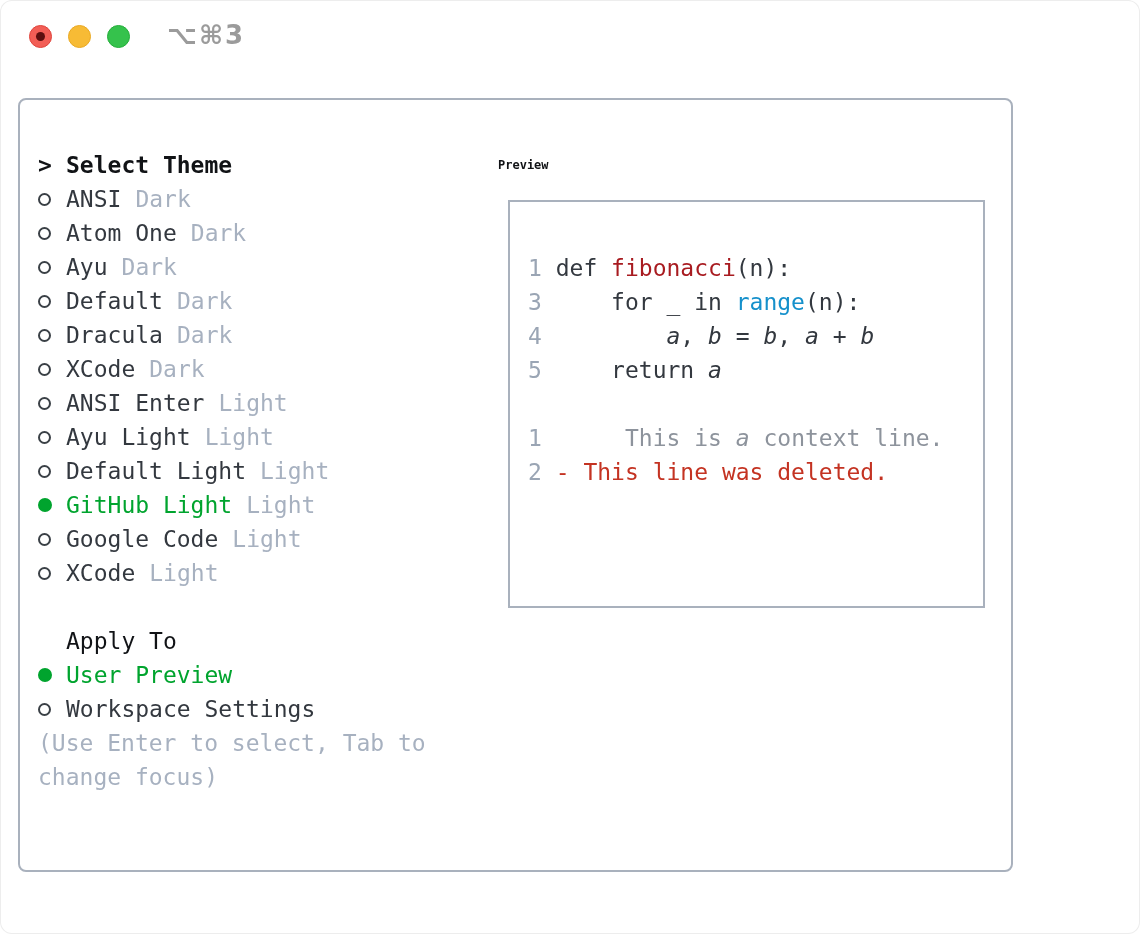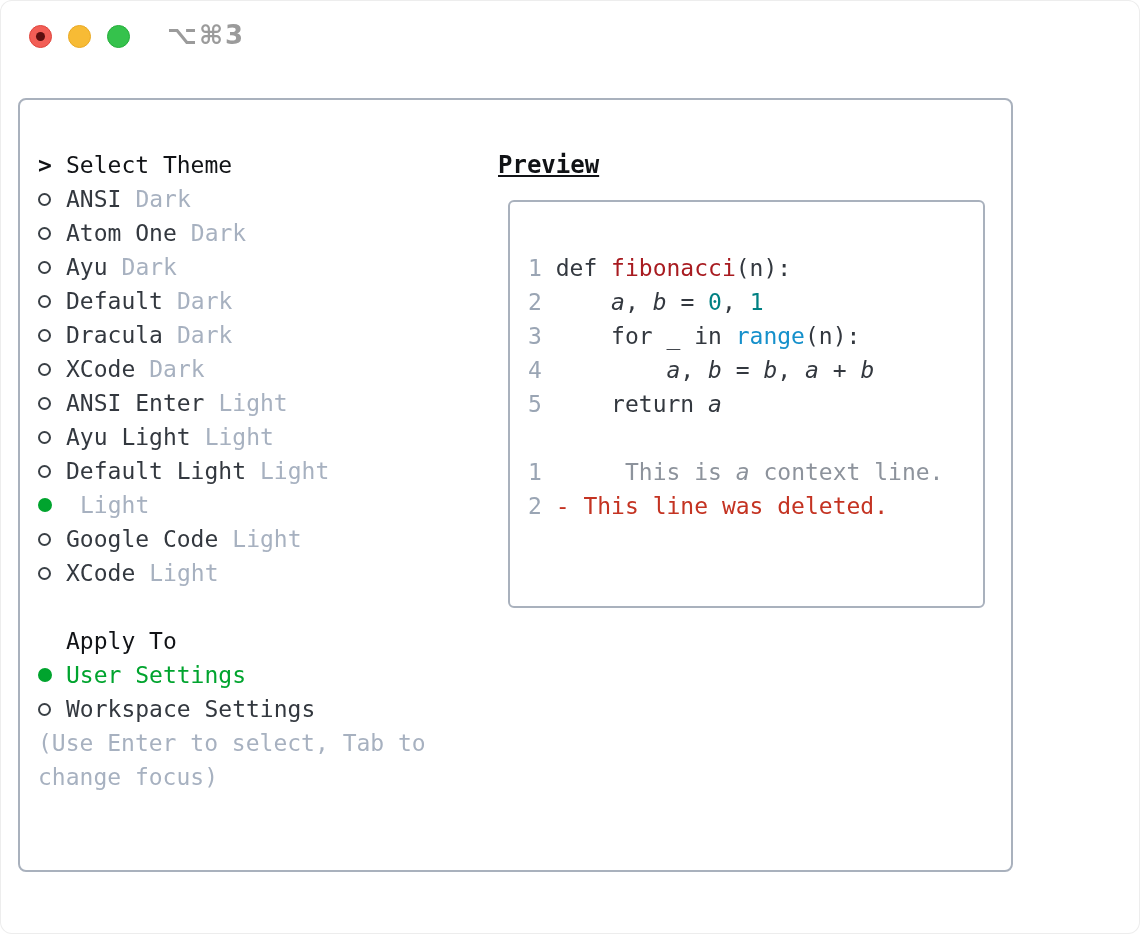--- a/index.html
+++ b/index.html
@@ -30,7 +30,7 @@
   .dot{width:13px;height:13px;border:2px solid var(--ring);border-radius:50%;box-sizing:border-box;}
   .dot.sel{width:14px;height:14px;background:var(--green);border-color:var(--green);}
   .prompt{font-weight:bold;color:var(--black);}
-  .hdr{font-weight:normal;color:var(--black);}
+  .hdr{font-weight:bold;color:var(--black);}
   .subhdr{color:var(--black);}
   .name{color:var(--ink);}
   .name.sel{color:var(--green);}

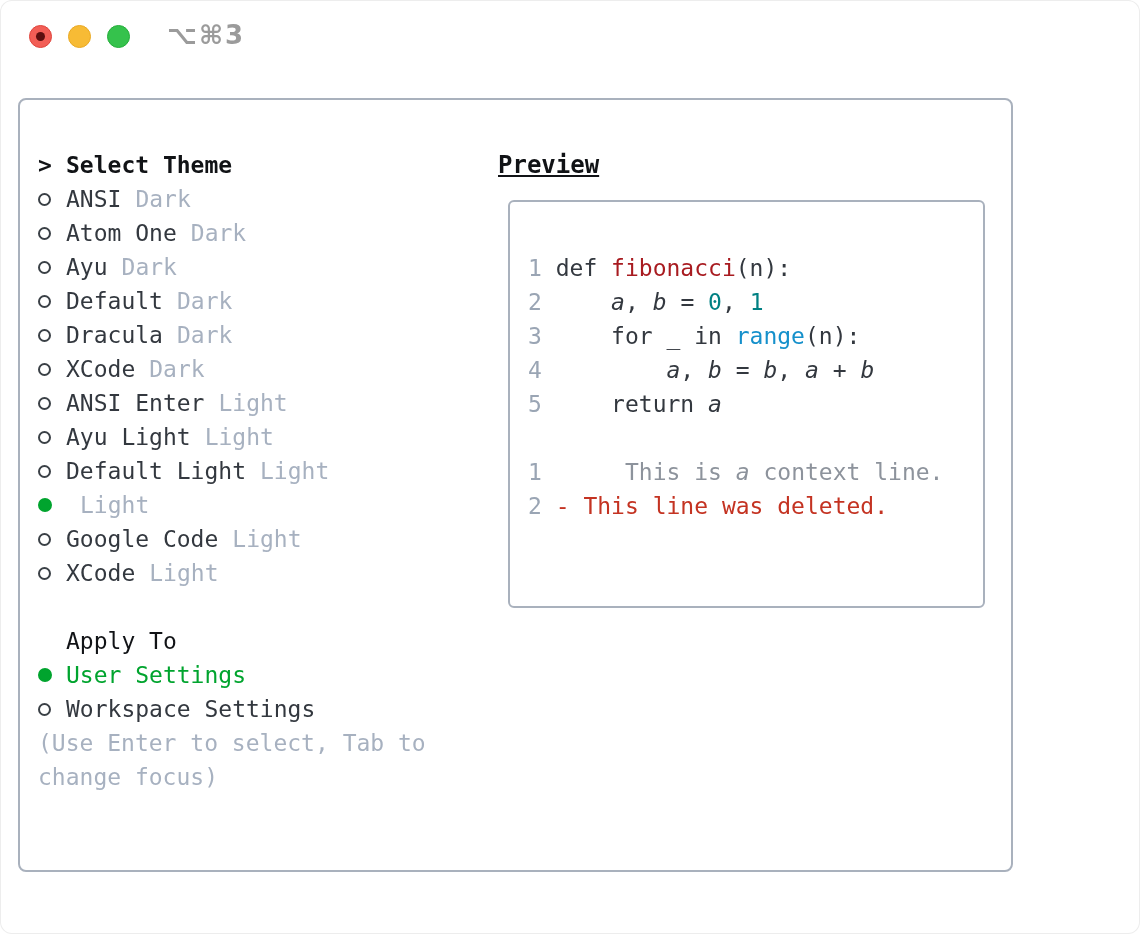--- a/index.html
+++ b/index.html
@@ -39,7 +39,7 @@
   .help{color:var(--help);}
   
   .preview-title{position:absolute;left:478px;top:48px;height:34px;display:flex;align-items:center;
-    font-size:24px;font-weight:bold;color:var(--black);text-decoration:underline;}
+    font-size:12px;font-weight:bold;color:var(--black);}
   .preview-box{position:absolute;left:488px;top:100px;width:477px;height:408px;
     border:2px solid var(--border);border-radius:6px;box-sizing:border-box;
     padding:49px 0 0 18px;overflow:hidden;background:#fff;}

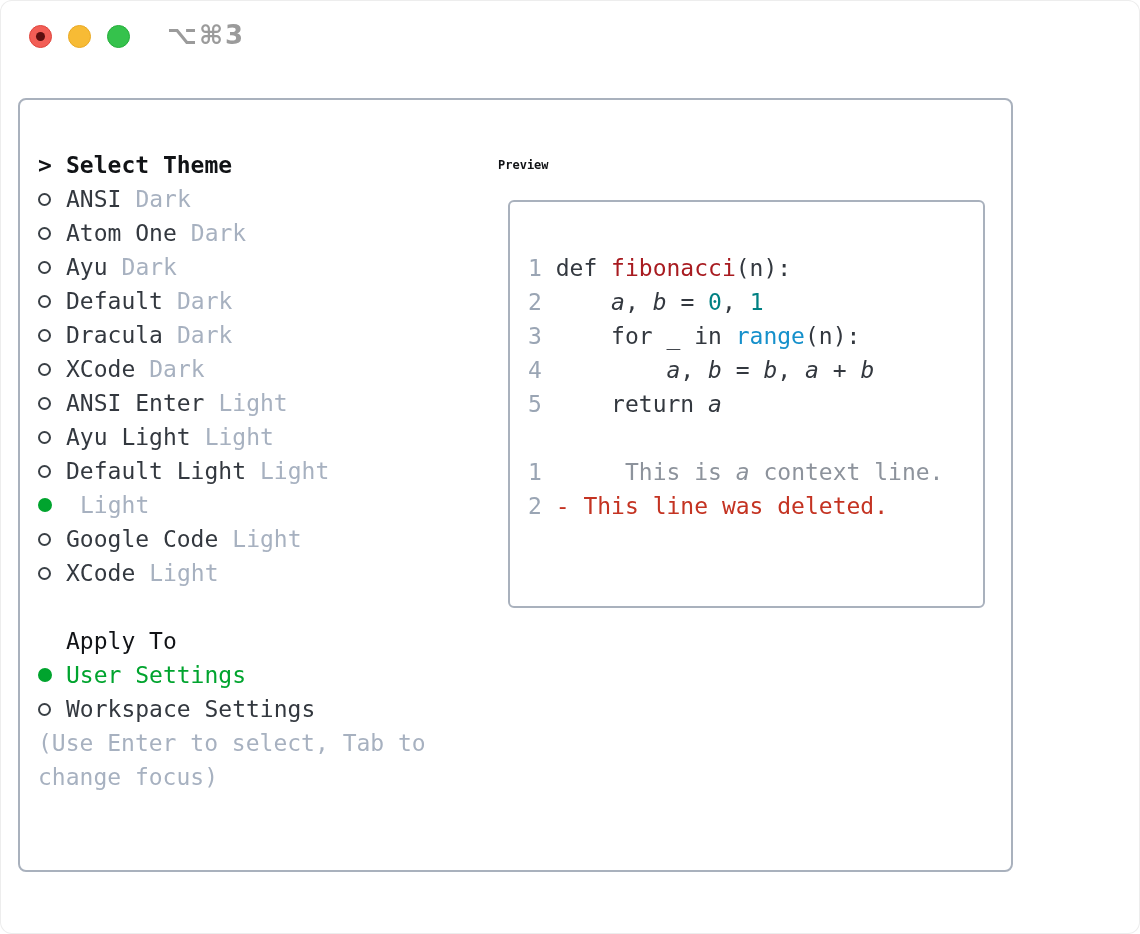--- a/index.html
+++ b/index.html
@@ -41,7 +41,7 @@
   .preview-title{position:absolute;left:478px;top:48px;height:34px;display:flex;align-items:center;
     font-size:12px;font-weight:bold;color:var(--black);}
   .preview-box{position:absolute;left:488px;top:100px;width:477px;height:408px;
-    border:2px solid var(--border);border-radius:6px;box-sizing:border-box;
+    border:2px solid var(--border);border-radius:0;box-sizing:border-box;
     padding:49px 0 0 18px;overflow:hidden;background:#fff;}
   .code-line{height:34px;line-height:34px;white-space:pre;font-size:23px;}
   .tk-plain{color:var(--ink);}

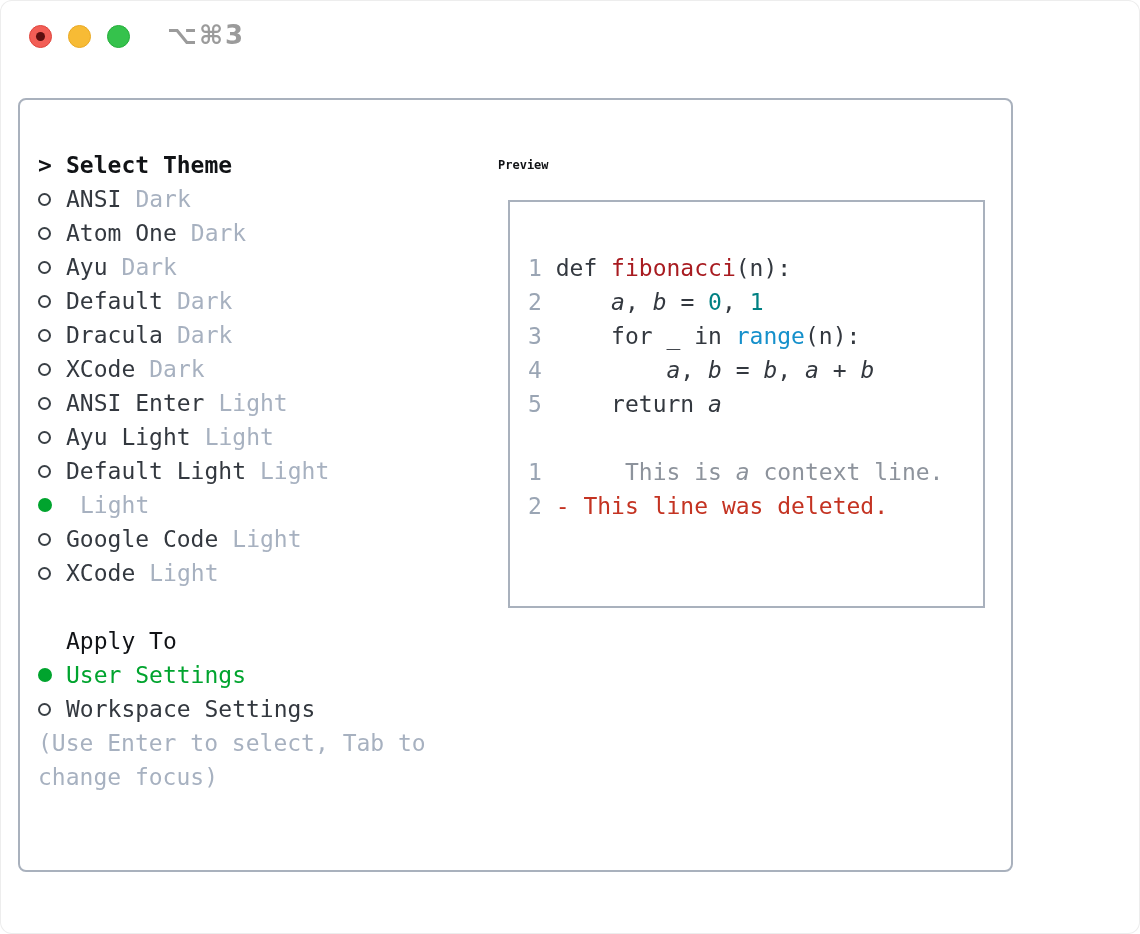--- a/index.html
+++ b/index.html
@@ -113,7 +113,6 @@
 
     <div class="preview-box" id="preview-box">
         <div class="code-line"><span class="tk-lineno">1</span><span class="tk-plain"> def </span><span class="tk-func">fibonacci</span><span class="tk-plain">(n):</span></div>
-        <div class="code-line"><span class="tk-lineno">2</span><span class="tk-plain">     </span><span class="tk-var">a</span><span class="tk-plain">, </span><span class="tk-var">b</span><span class="tk-plain"> = </span><span class="tk-num">0</span><span class="tk-plain">, </span><span class="tk-num">1</span></div>
         <div class="code-line"><span class="tk-lineno">3</span><span class="tk-plain">     for _ in </span><span class="tk-builtin">range</span><span class="tk-plain">(n):</span></div>
         <div class="code-line"><span class="tk-lineno">4</span><span class="tk-plain">         </span><span class="tk-var">a</span><span class="tk-plain">, </span><span class="tk-var">b</span><span class="tk-plain"> = </span><span class="tk-var">b</span><span class="tk-plain">, </span><span class="tk-var">a</span><span class="tk-plain"> + </span><span class="tk-var">b</span></div>
         <div class="code-line"><span class="tk-lineno">5</span><span class="tk-plain">     return </span><span class="tk-var">a</span></div>

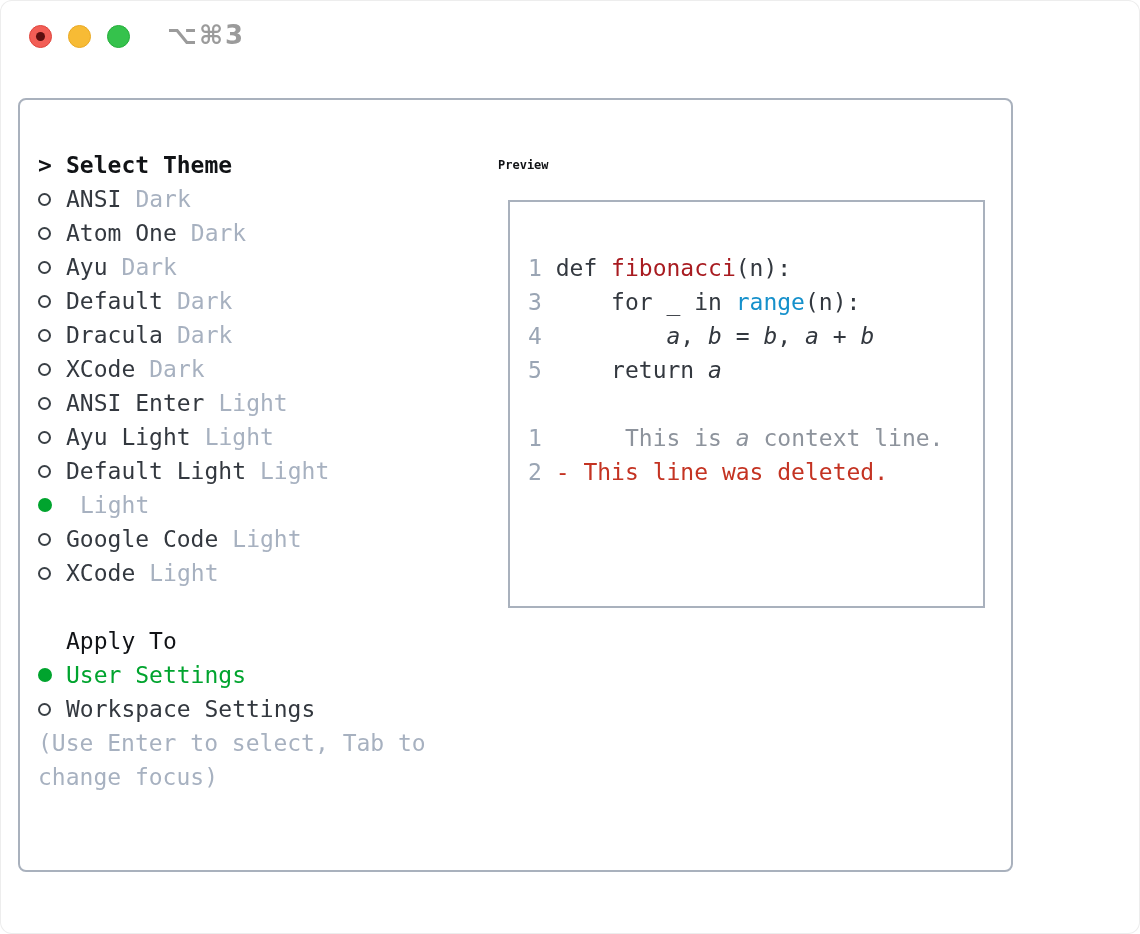--- a/index.html
+++ b/index.html
@@ -87,7 +87,7 @@
           <div class="row"><span class="bullet"><span class="dot"></span></span><span class="name">ANSI Enter</span><span class="tag">Light</span></div>
           <div class="row"><span class="bullet"><span class="dot"></span></span><span class="name">Ayu Light</span><span class="tag">Light</span></div>
           <div class="row"><span class="bullet"><span class="dot"></span></span><span class="name">Default Light</span><span class="tag">Light</span></div>
-          <div class="row"><span class="bullet"><span class="dot sel"></span></span><span class="tag">Light</span></div>
+          <div class="row"><span class="bullet"><span class="dot sel"></span></span><span class="name sel">GitHub Light</span><span class="tag">Light</span></div>
           <div class="row"><span class="bullet"><span class="dot"></span></span><span class="name">Google Code</span><span class="tag">Light</span></div>
           <div class="row"><span class="bullet"><span class="dot"></span></span><span class="name">XCode</span><span class="tag">Light</span></div>
         </div>

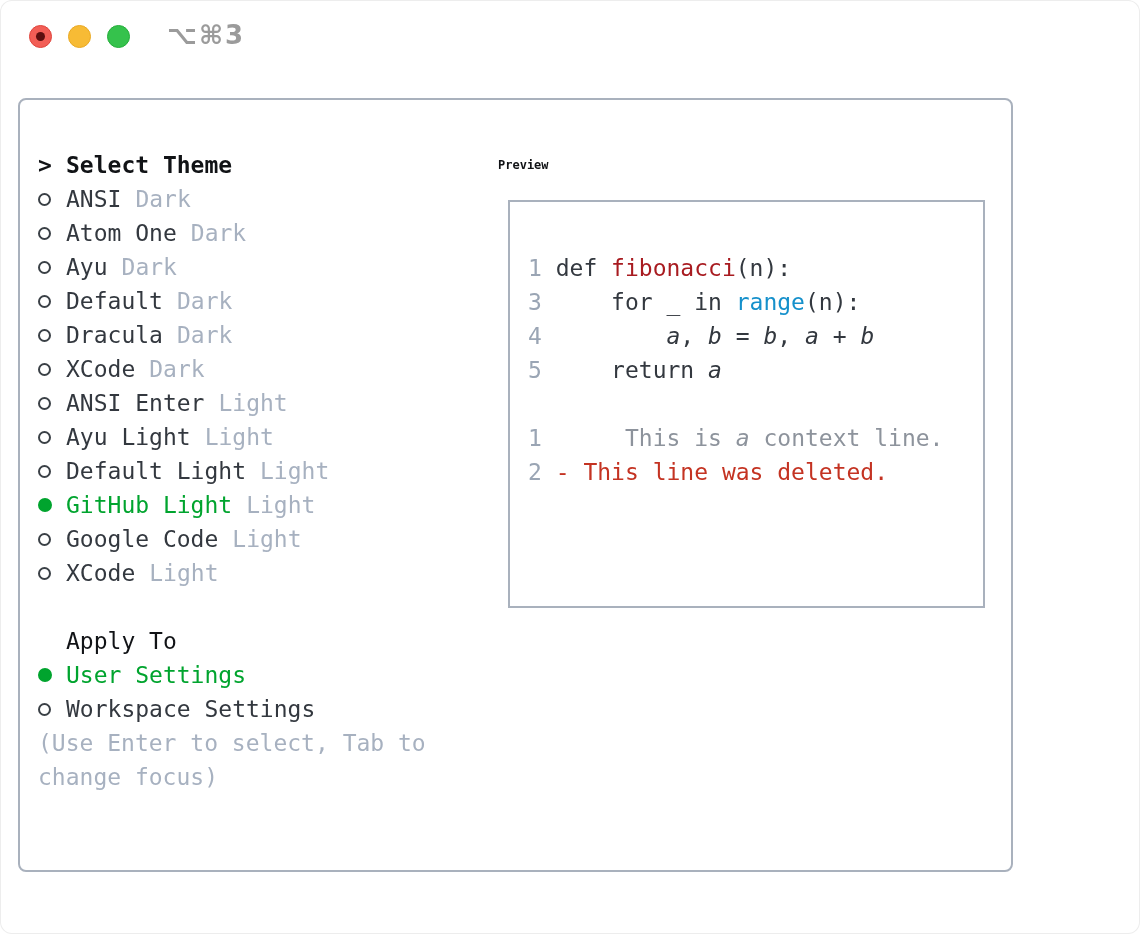--- a/index.html
+++ b/index.html
@@ -98,7 +98,7 @@
           <span class="subhdr">Apply To</span>
         </div>
         <div id="apply-options">
-            <div class="row"><span class="bullet"><span class="dot sel"></span></span><span class="name sel">User Settings</span></div>
+            <div class="row"><span class="bullet"><span class="dot sel"></span></span><span class="name sel">User Preview</span></div>
             <div class="row"><span class="bullet"><span class="dot"></span></span><span class="name">Workspace Settings</span></div>
           </div>
       </div>

